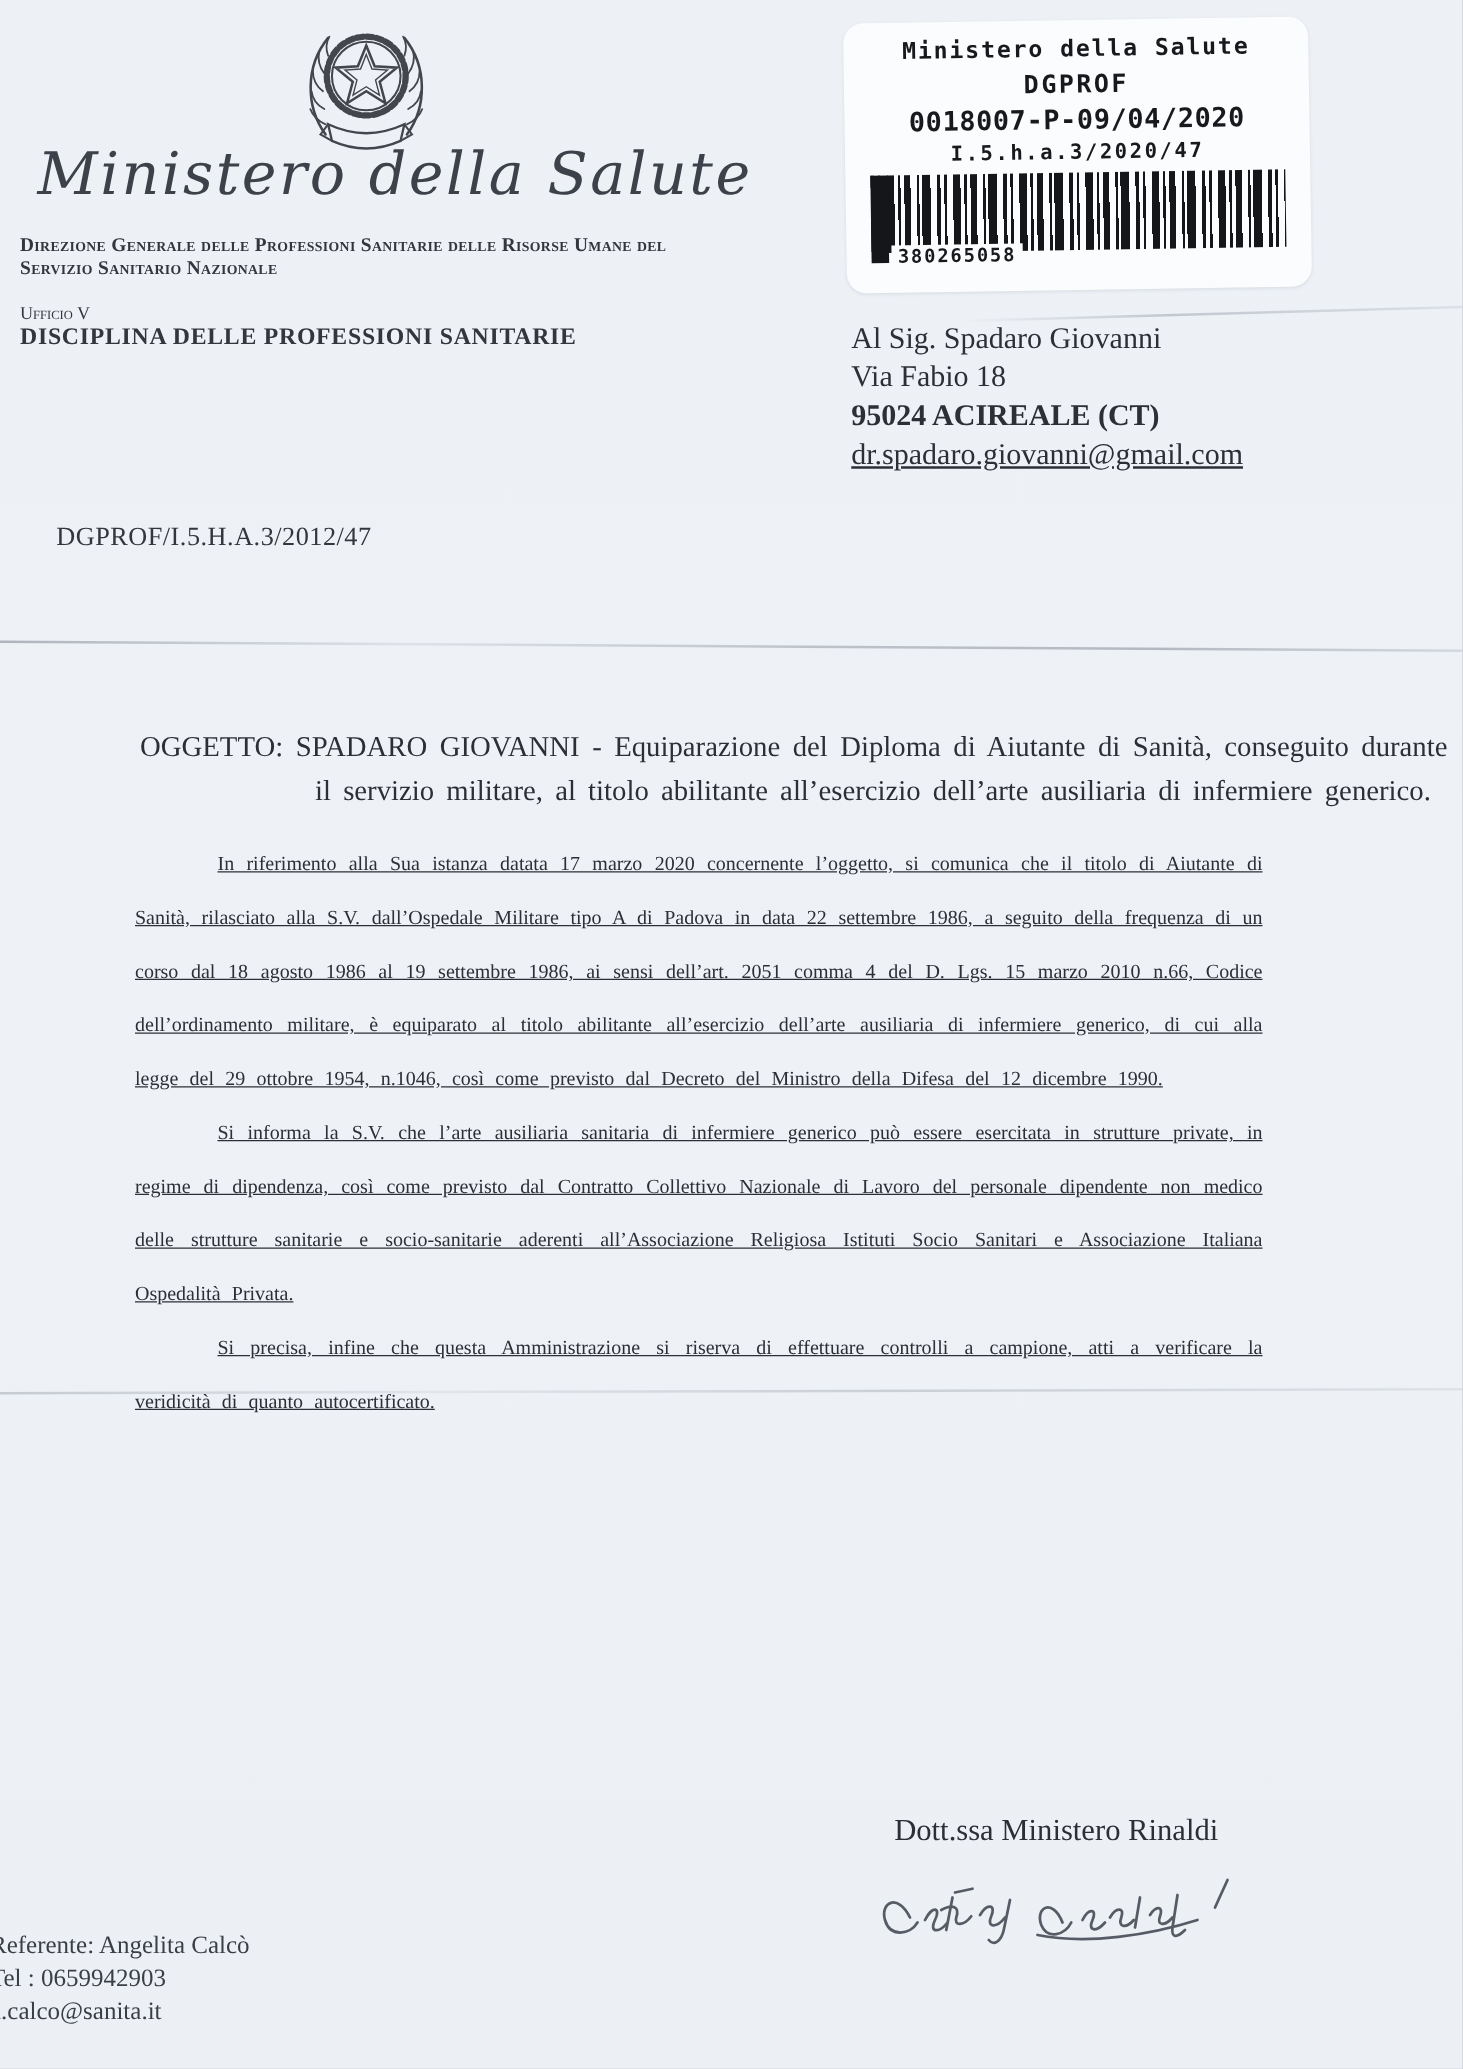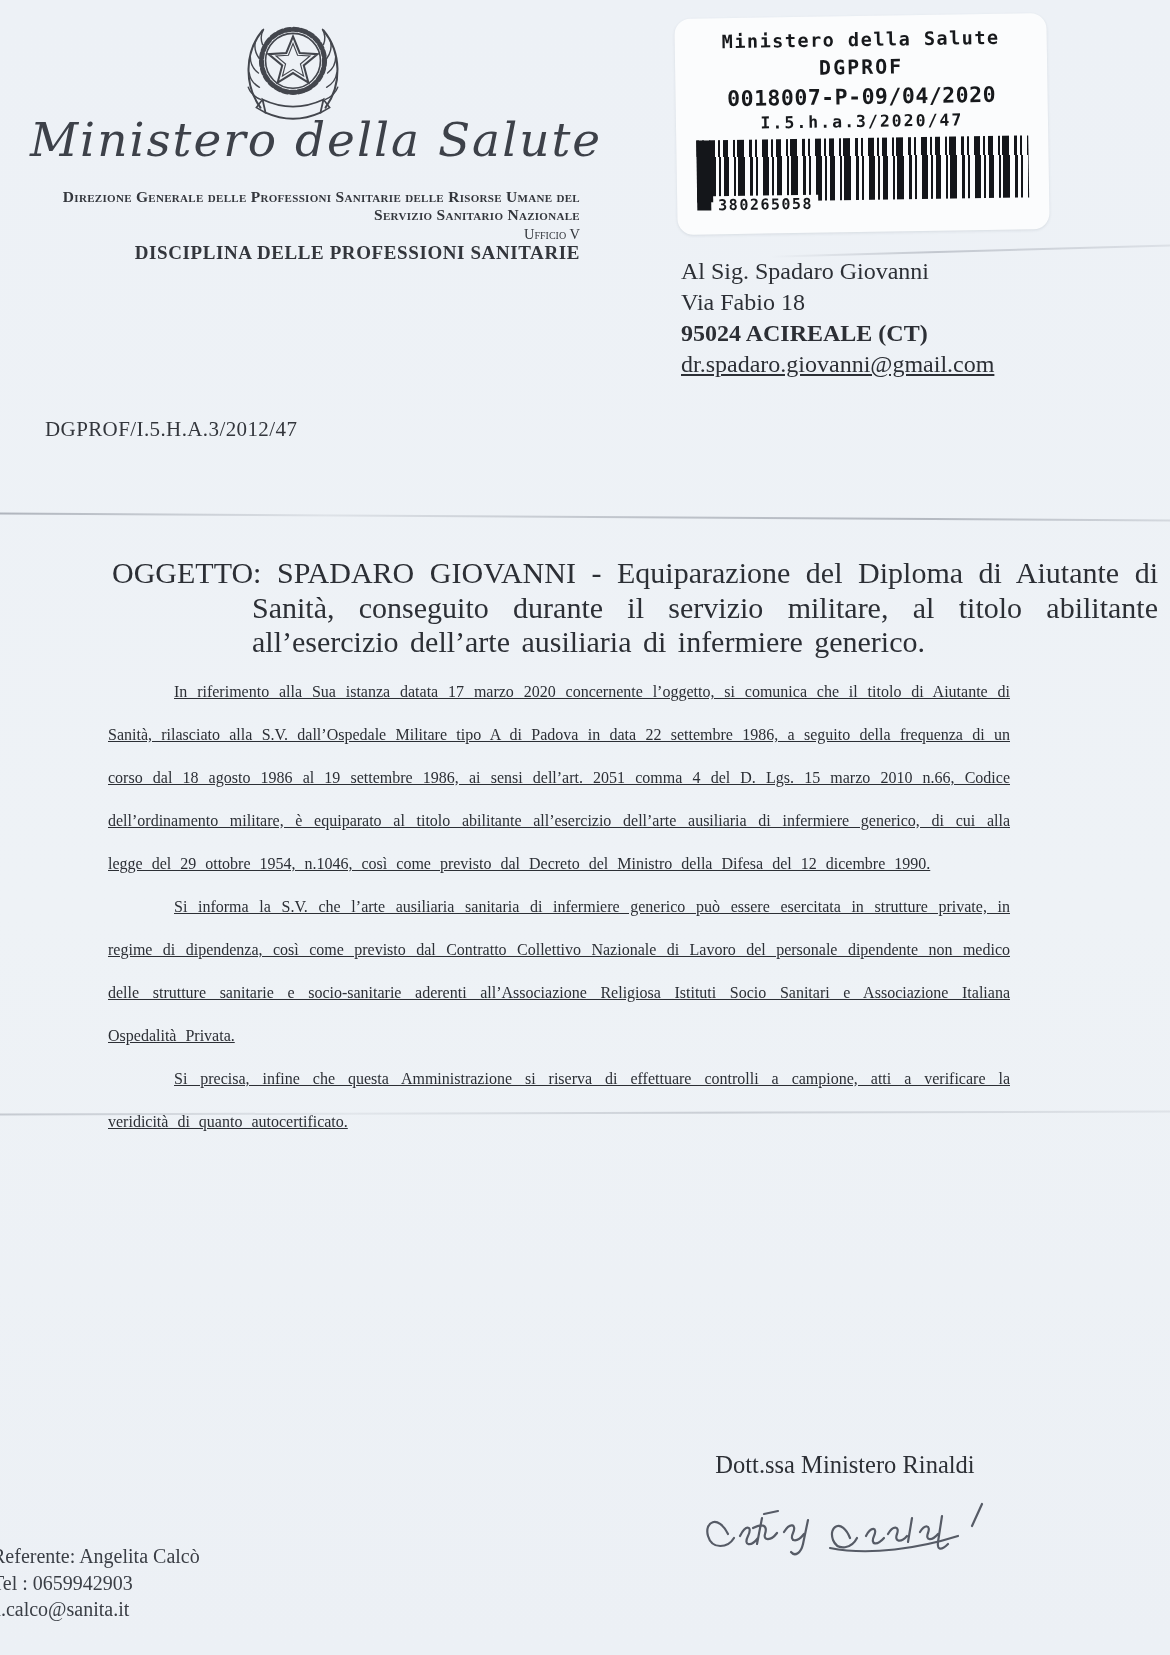--- a/index.html
+++ b/index.html
@@ -17,7 +17,7 @@
     font-family:"DejaVu Serif", serif; font-style:italic; font-size:47px;
     letter-spacing:2px; color:#3d4149; white-space:nowrap;
   }
-  .dept { position:absolute; left:0; top:188px; width:580px; text-align:right; color:#33363c; }
+  .dept { position:absolute; left:16px; top:188px; width:580px; text-align:left; color:#33363c; }
   .dept-l1, .dept-l2 { font-variant:small-caps; font-weight:bold; font-size:15.5px; letter-spacing:0.3px; line-height:18px; }
   .dept-l3 { font-variant:small-caps; font-size:14.5px; line-height:18px; margin-top:1px; }
   .dept-l4 { font-size:19px; line-height:19px; letter-spacing:0.6px;font-weight:bold; }

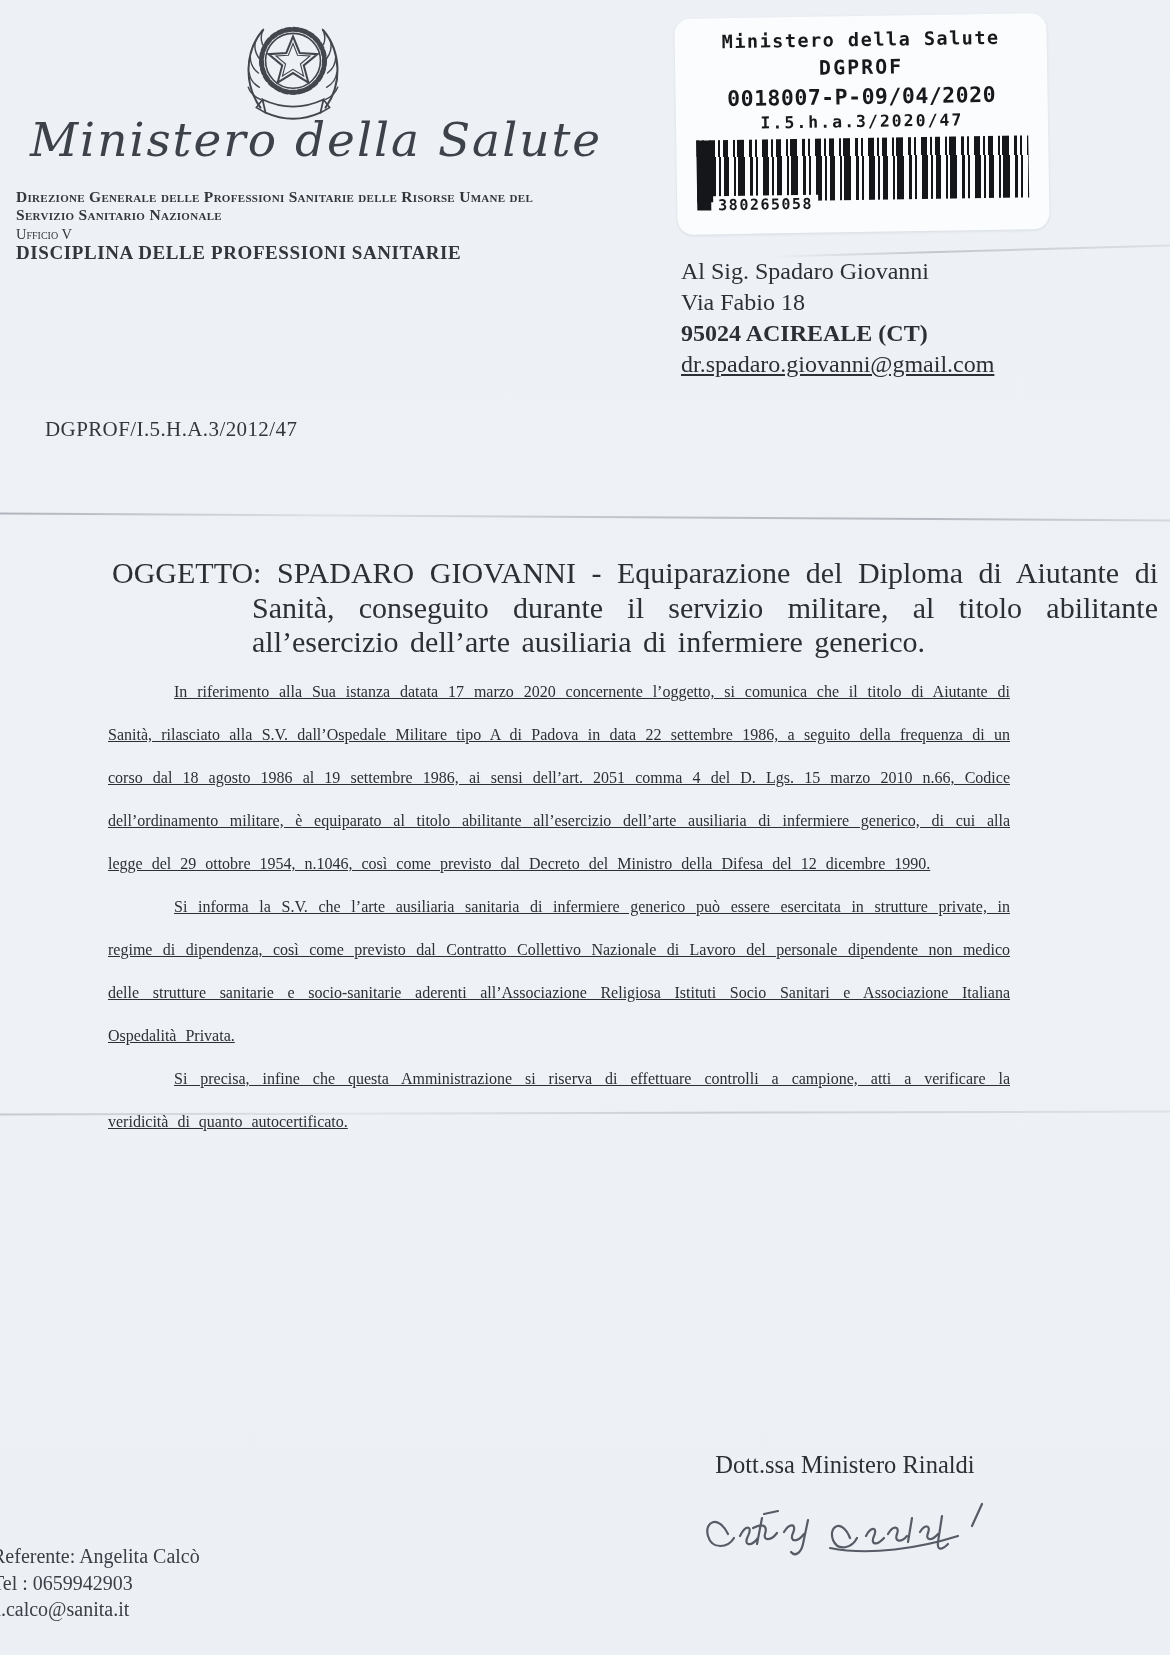--- a/index.html
+++ b/index.html
@@ -19,7 +19,7 @@
   }
   .dept { position:absolute; left:16px; top:188px; width:580px; text-align:left; color:#33363c; }
   .dept-l1, .dept-l2 { font-variant:small-caps; font-weight:bold; font-size:15.5px; letter-spacing:0.3px; line-height:18px; }
-  .dept-l3 { font-variant:small-caps; font-size:14.5px; line-height:18px; margin-top:1px; }
+  .dept-l3 { font-variant:small-caps; font-size:14.5px; line-height:18px; margin-top:18px; }
   .dept-l4 { font-size:19px; line-height:19px; letter-spacing:0.6px;font-weight:bold; }
 
   

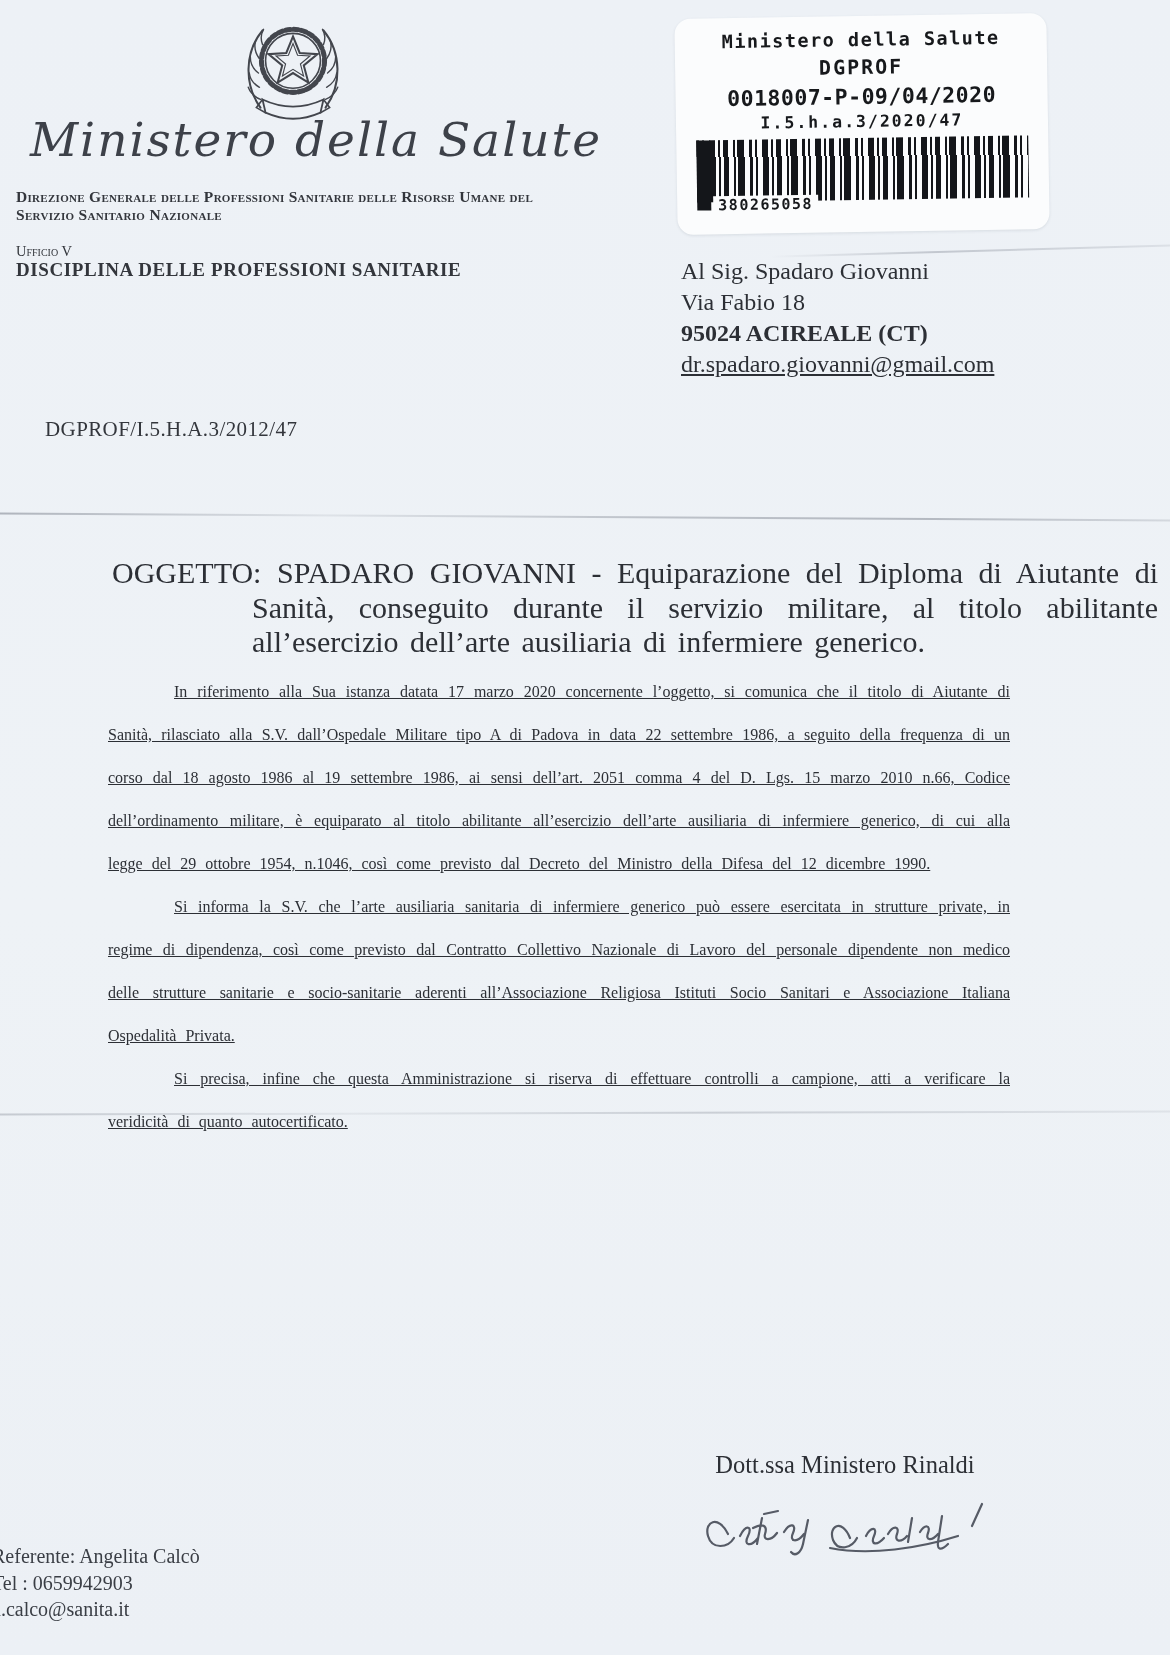--- a/index.html
+++ b/index.html
@@ -63,8 +63,8 @@
 
   
   .subject {
-    position:absolute; left:112px; top:556px; width:906px;
-    font-size:30px; line-height:34.5px; text-align:justify;
+    position:absolute; left:112px; top:581px; width:906px;
+    font-size:23px; line-height:34.5px; text-align:justify;
     padding-left:140px; text-indent:-140px; word-spacing:4px; color:#2c2f35;
   }
 

